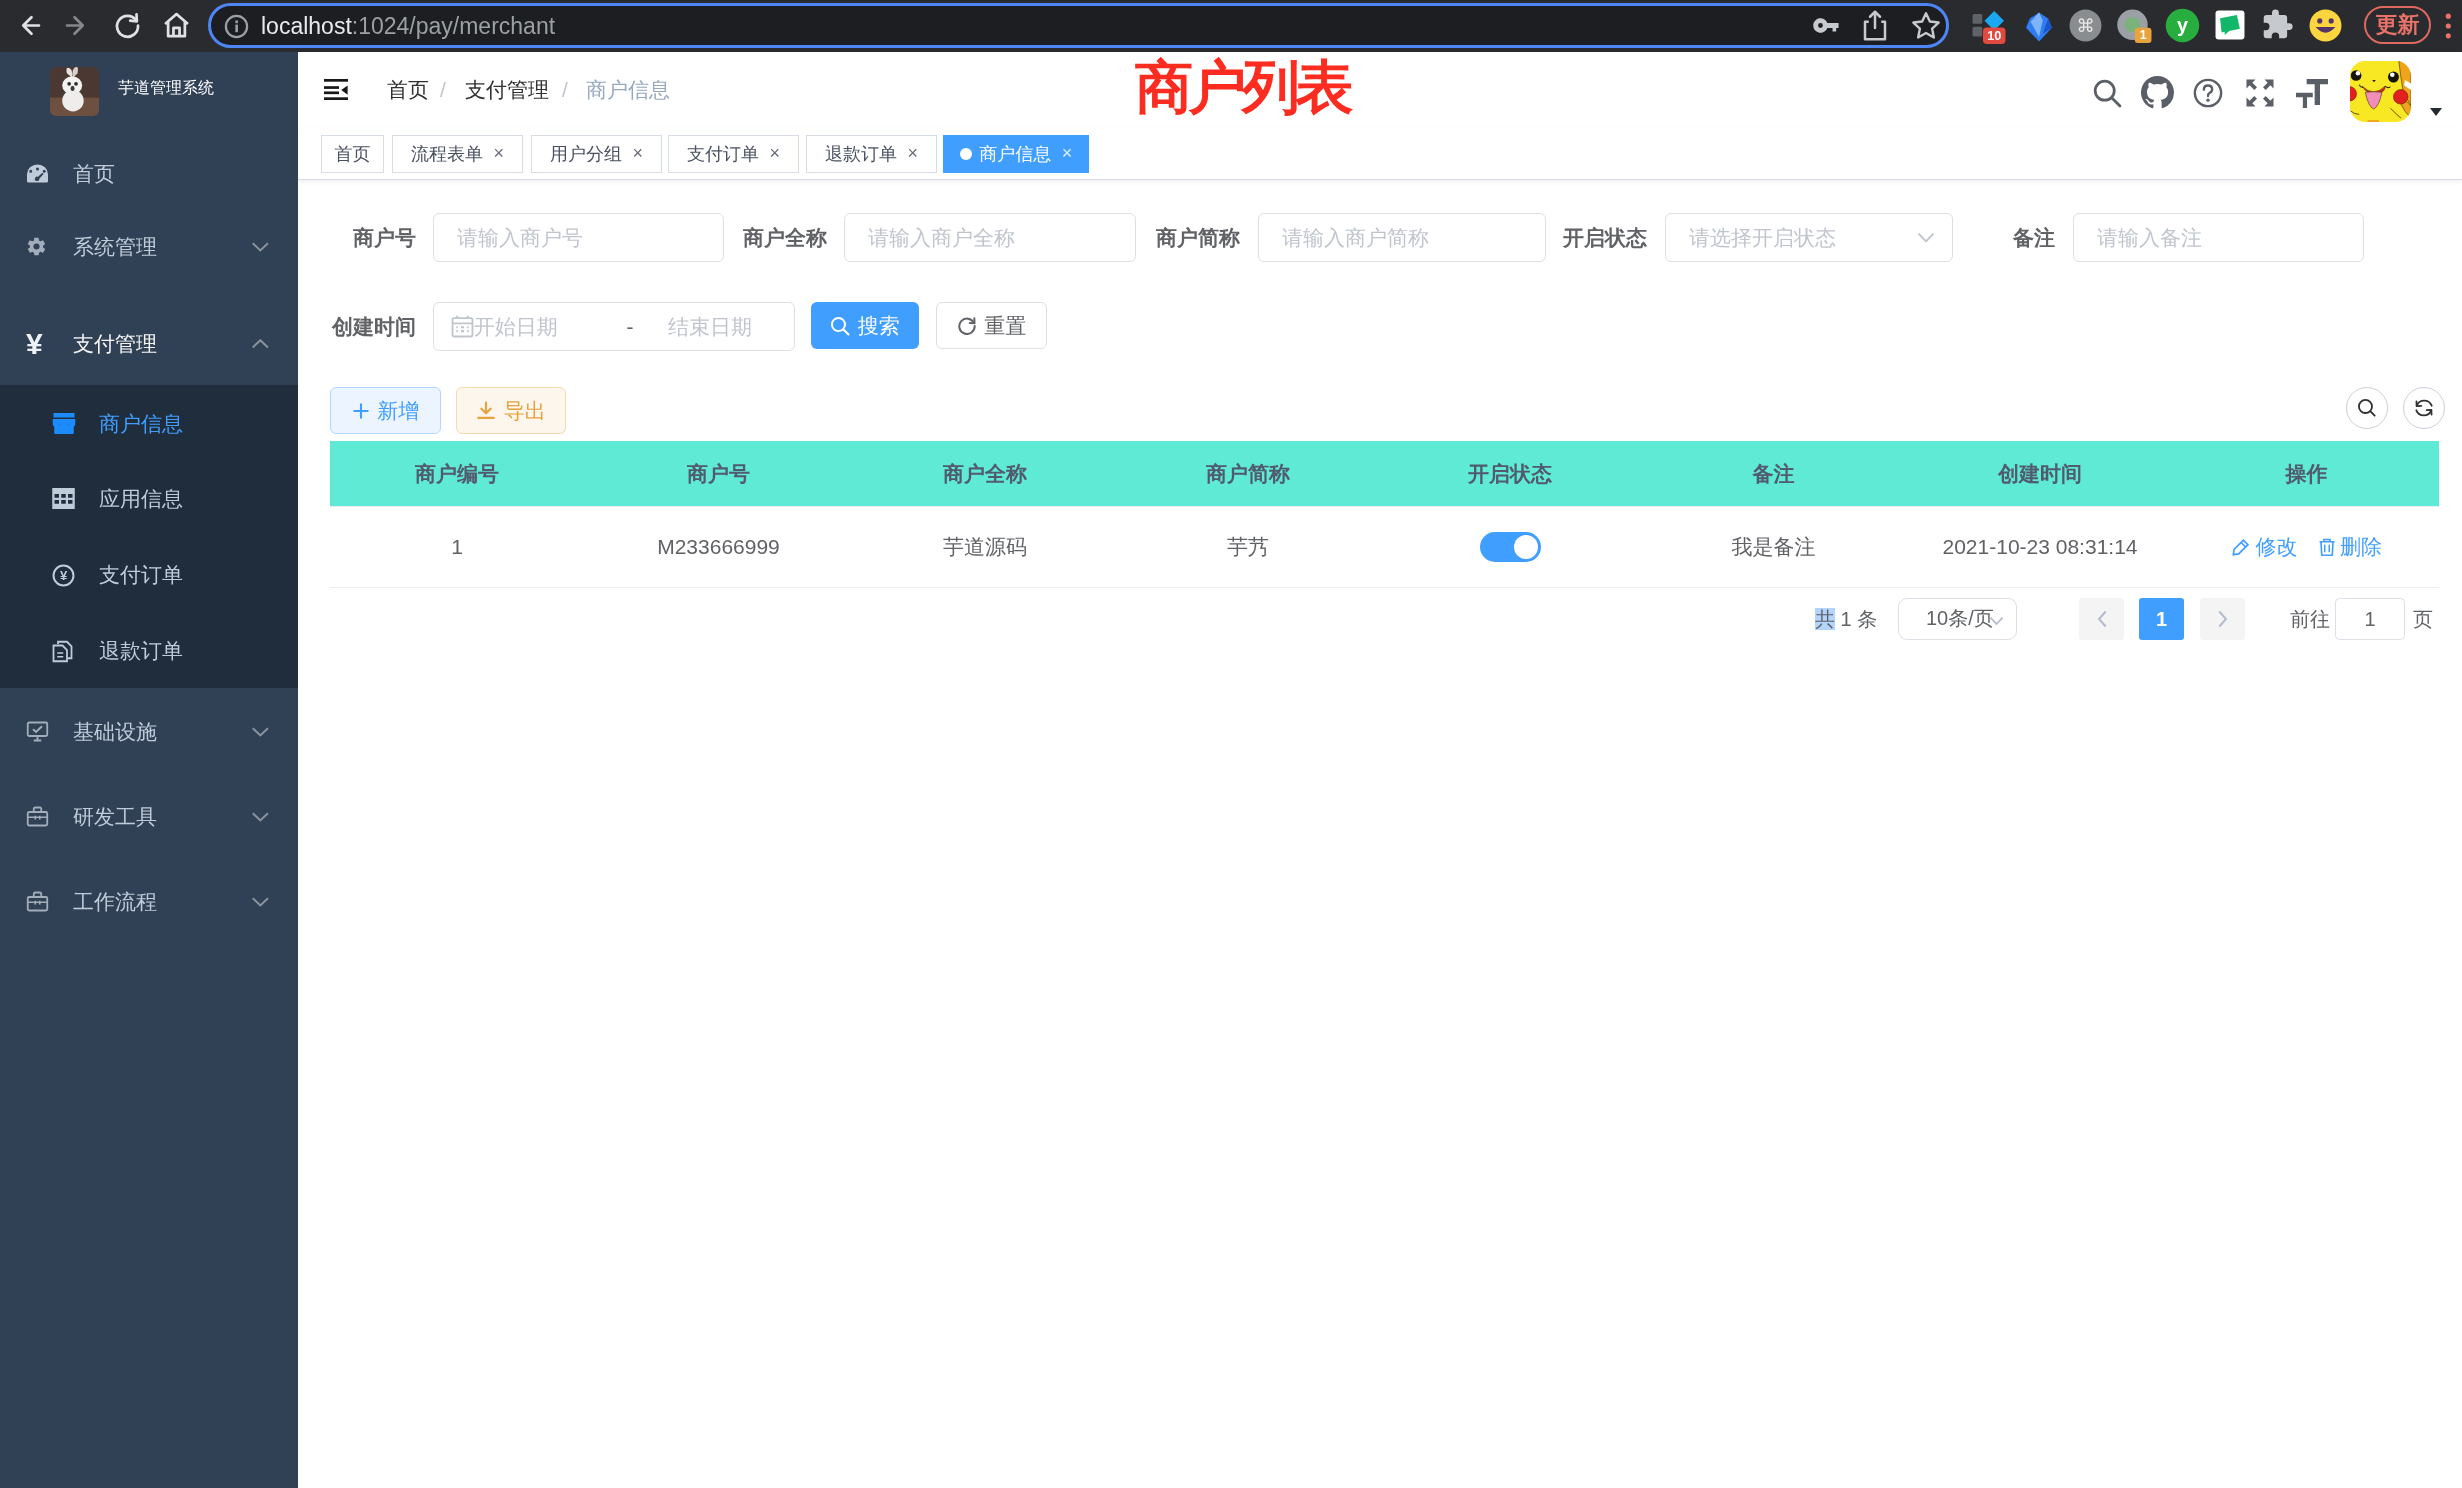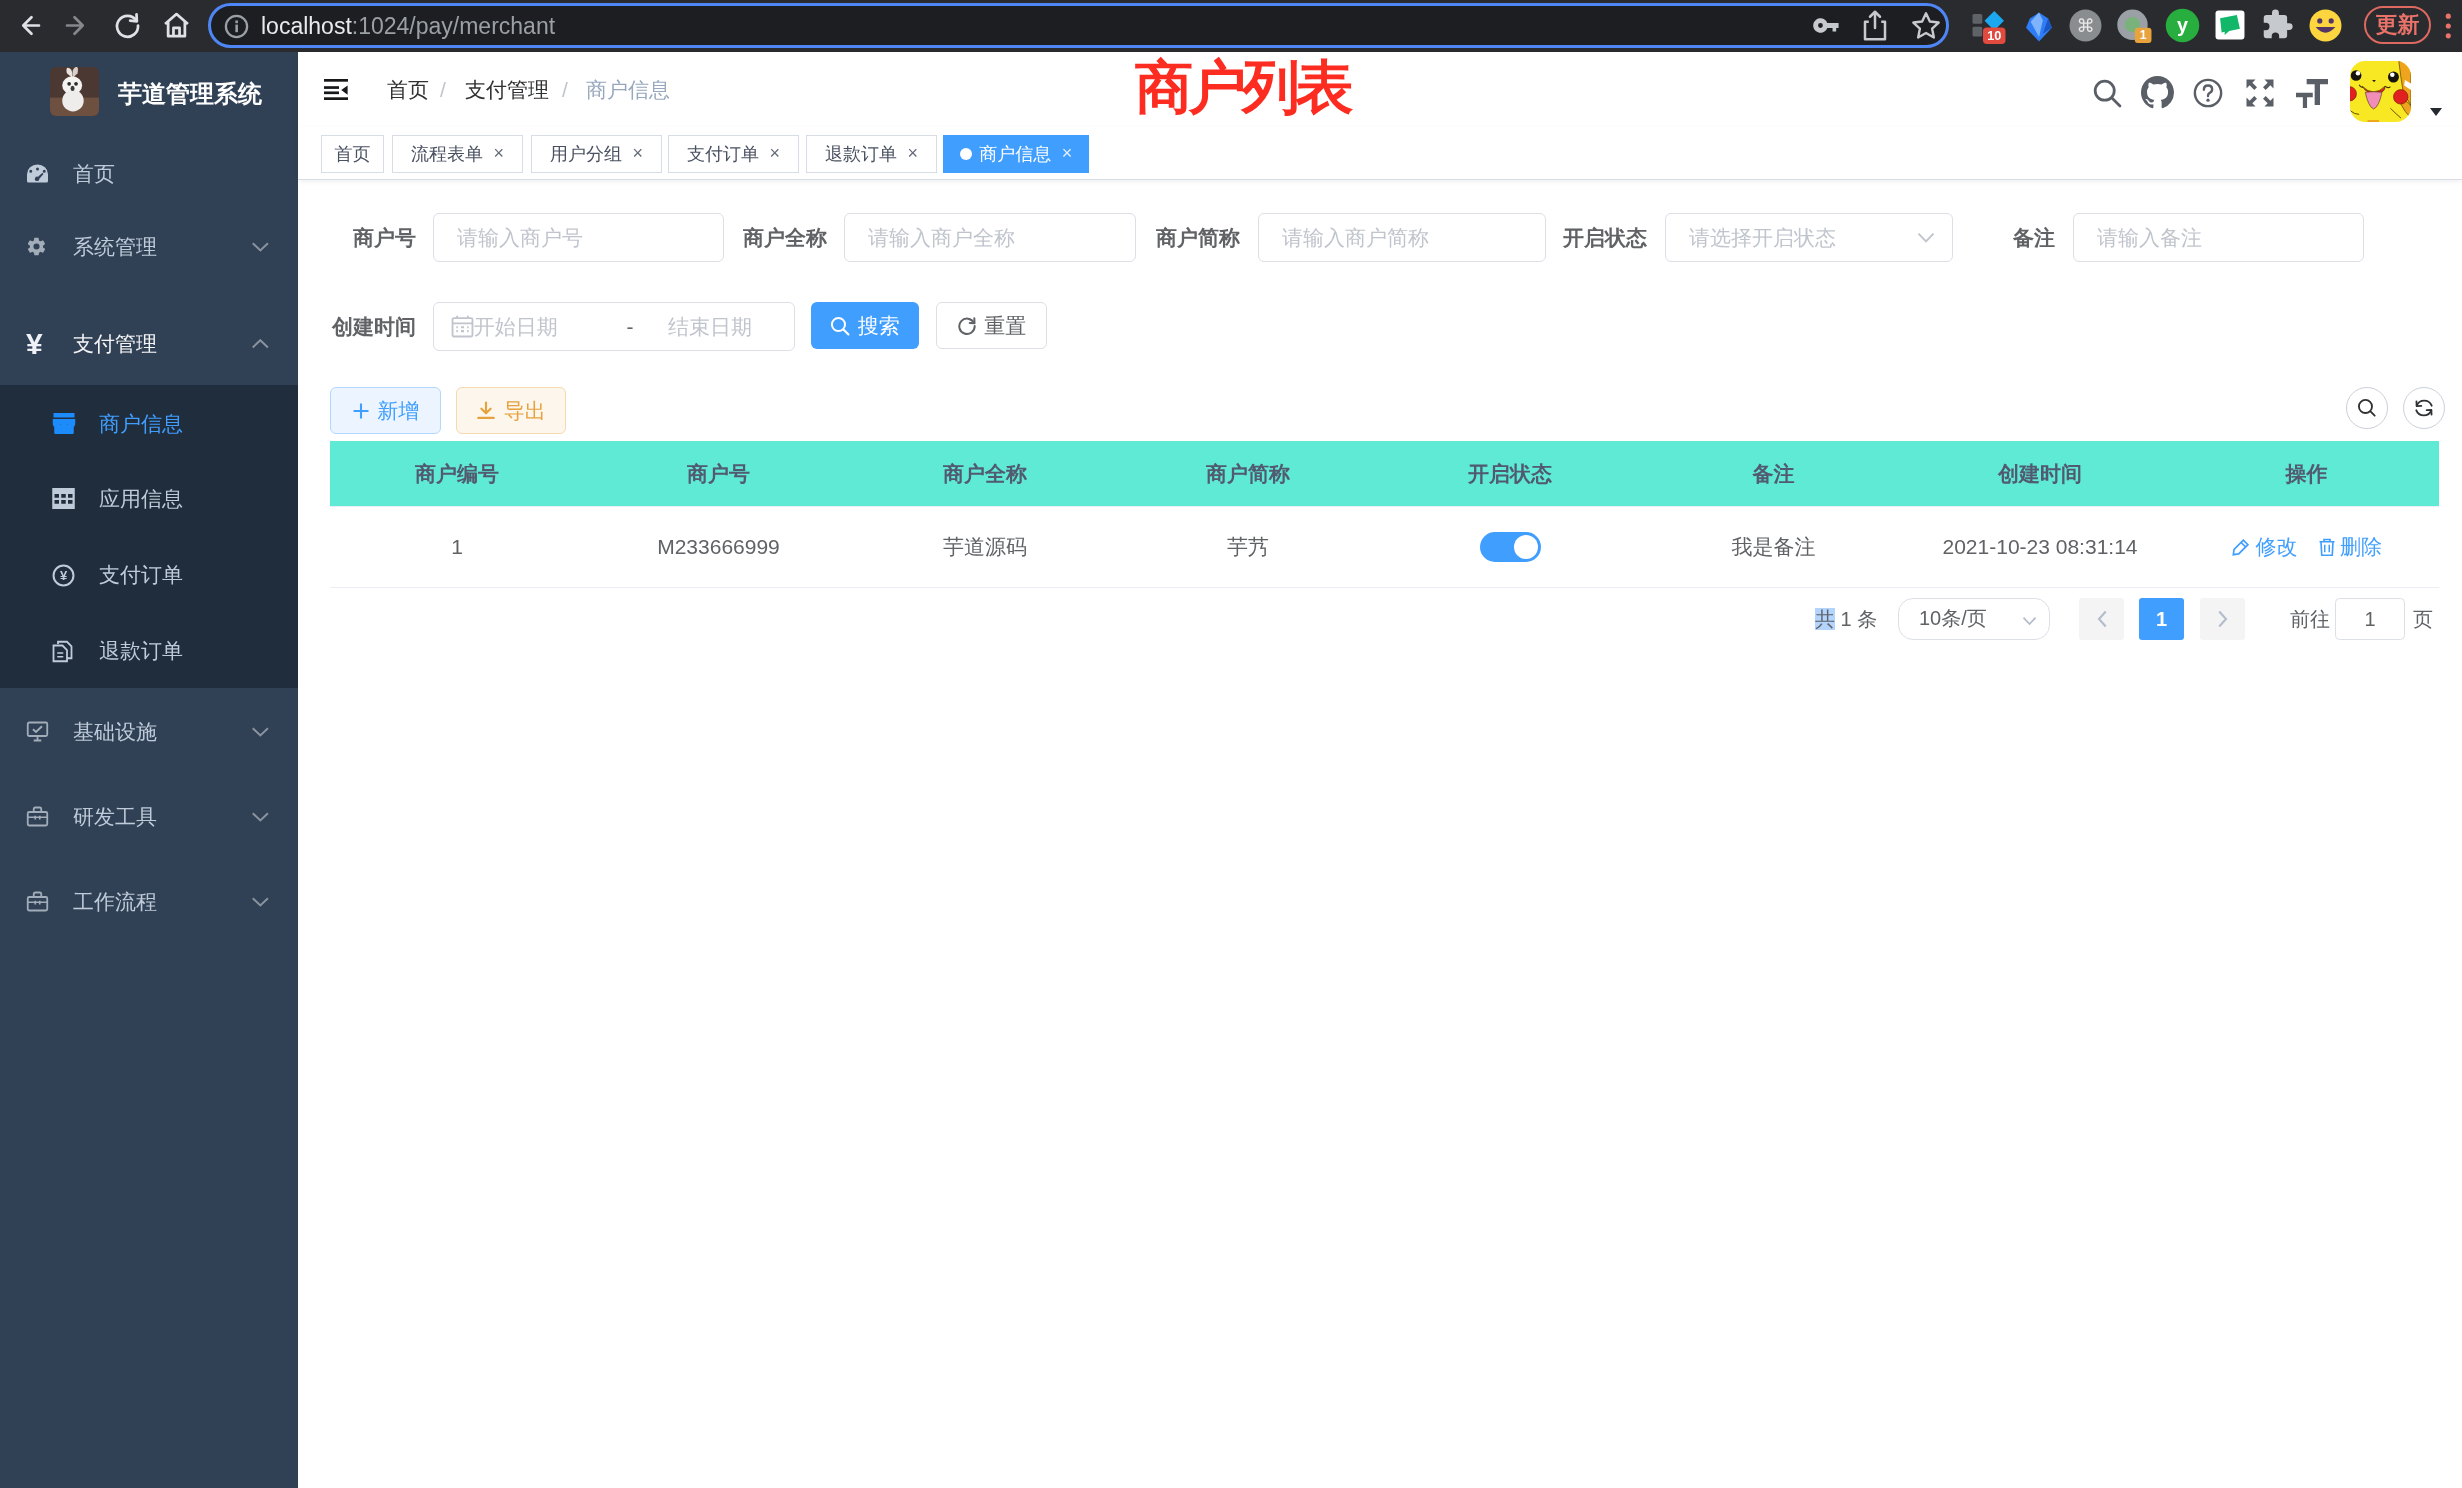--- a/index.html
+++ b/index.html
@@ -151,7 +151,7 @@
       <circle cx="34" cy="22" r="2.4" fill="#2a2a2a"></circle>
       <ellipse cx="29.5" cy="28" rx="2.6" ry="3.4" fill="#3a3a3a"></ellipse>
     </svg>
-  <div class="a" style="left:118px;top:26px;font-size:24px;font-weight:700;color:#fff">芋道管理系统</div>
+  <div class="a" style="left:118px;top:26px;font-size:16px;font-weight:400;color:#fff">芋道管理系统</div>
 
   <div class="a mi" style="top:79px">
     <svg class="mico" style="top:32px" width="23" height="21" viewBox="0 0 30 28" fill="#bfcbd9">

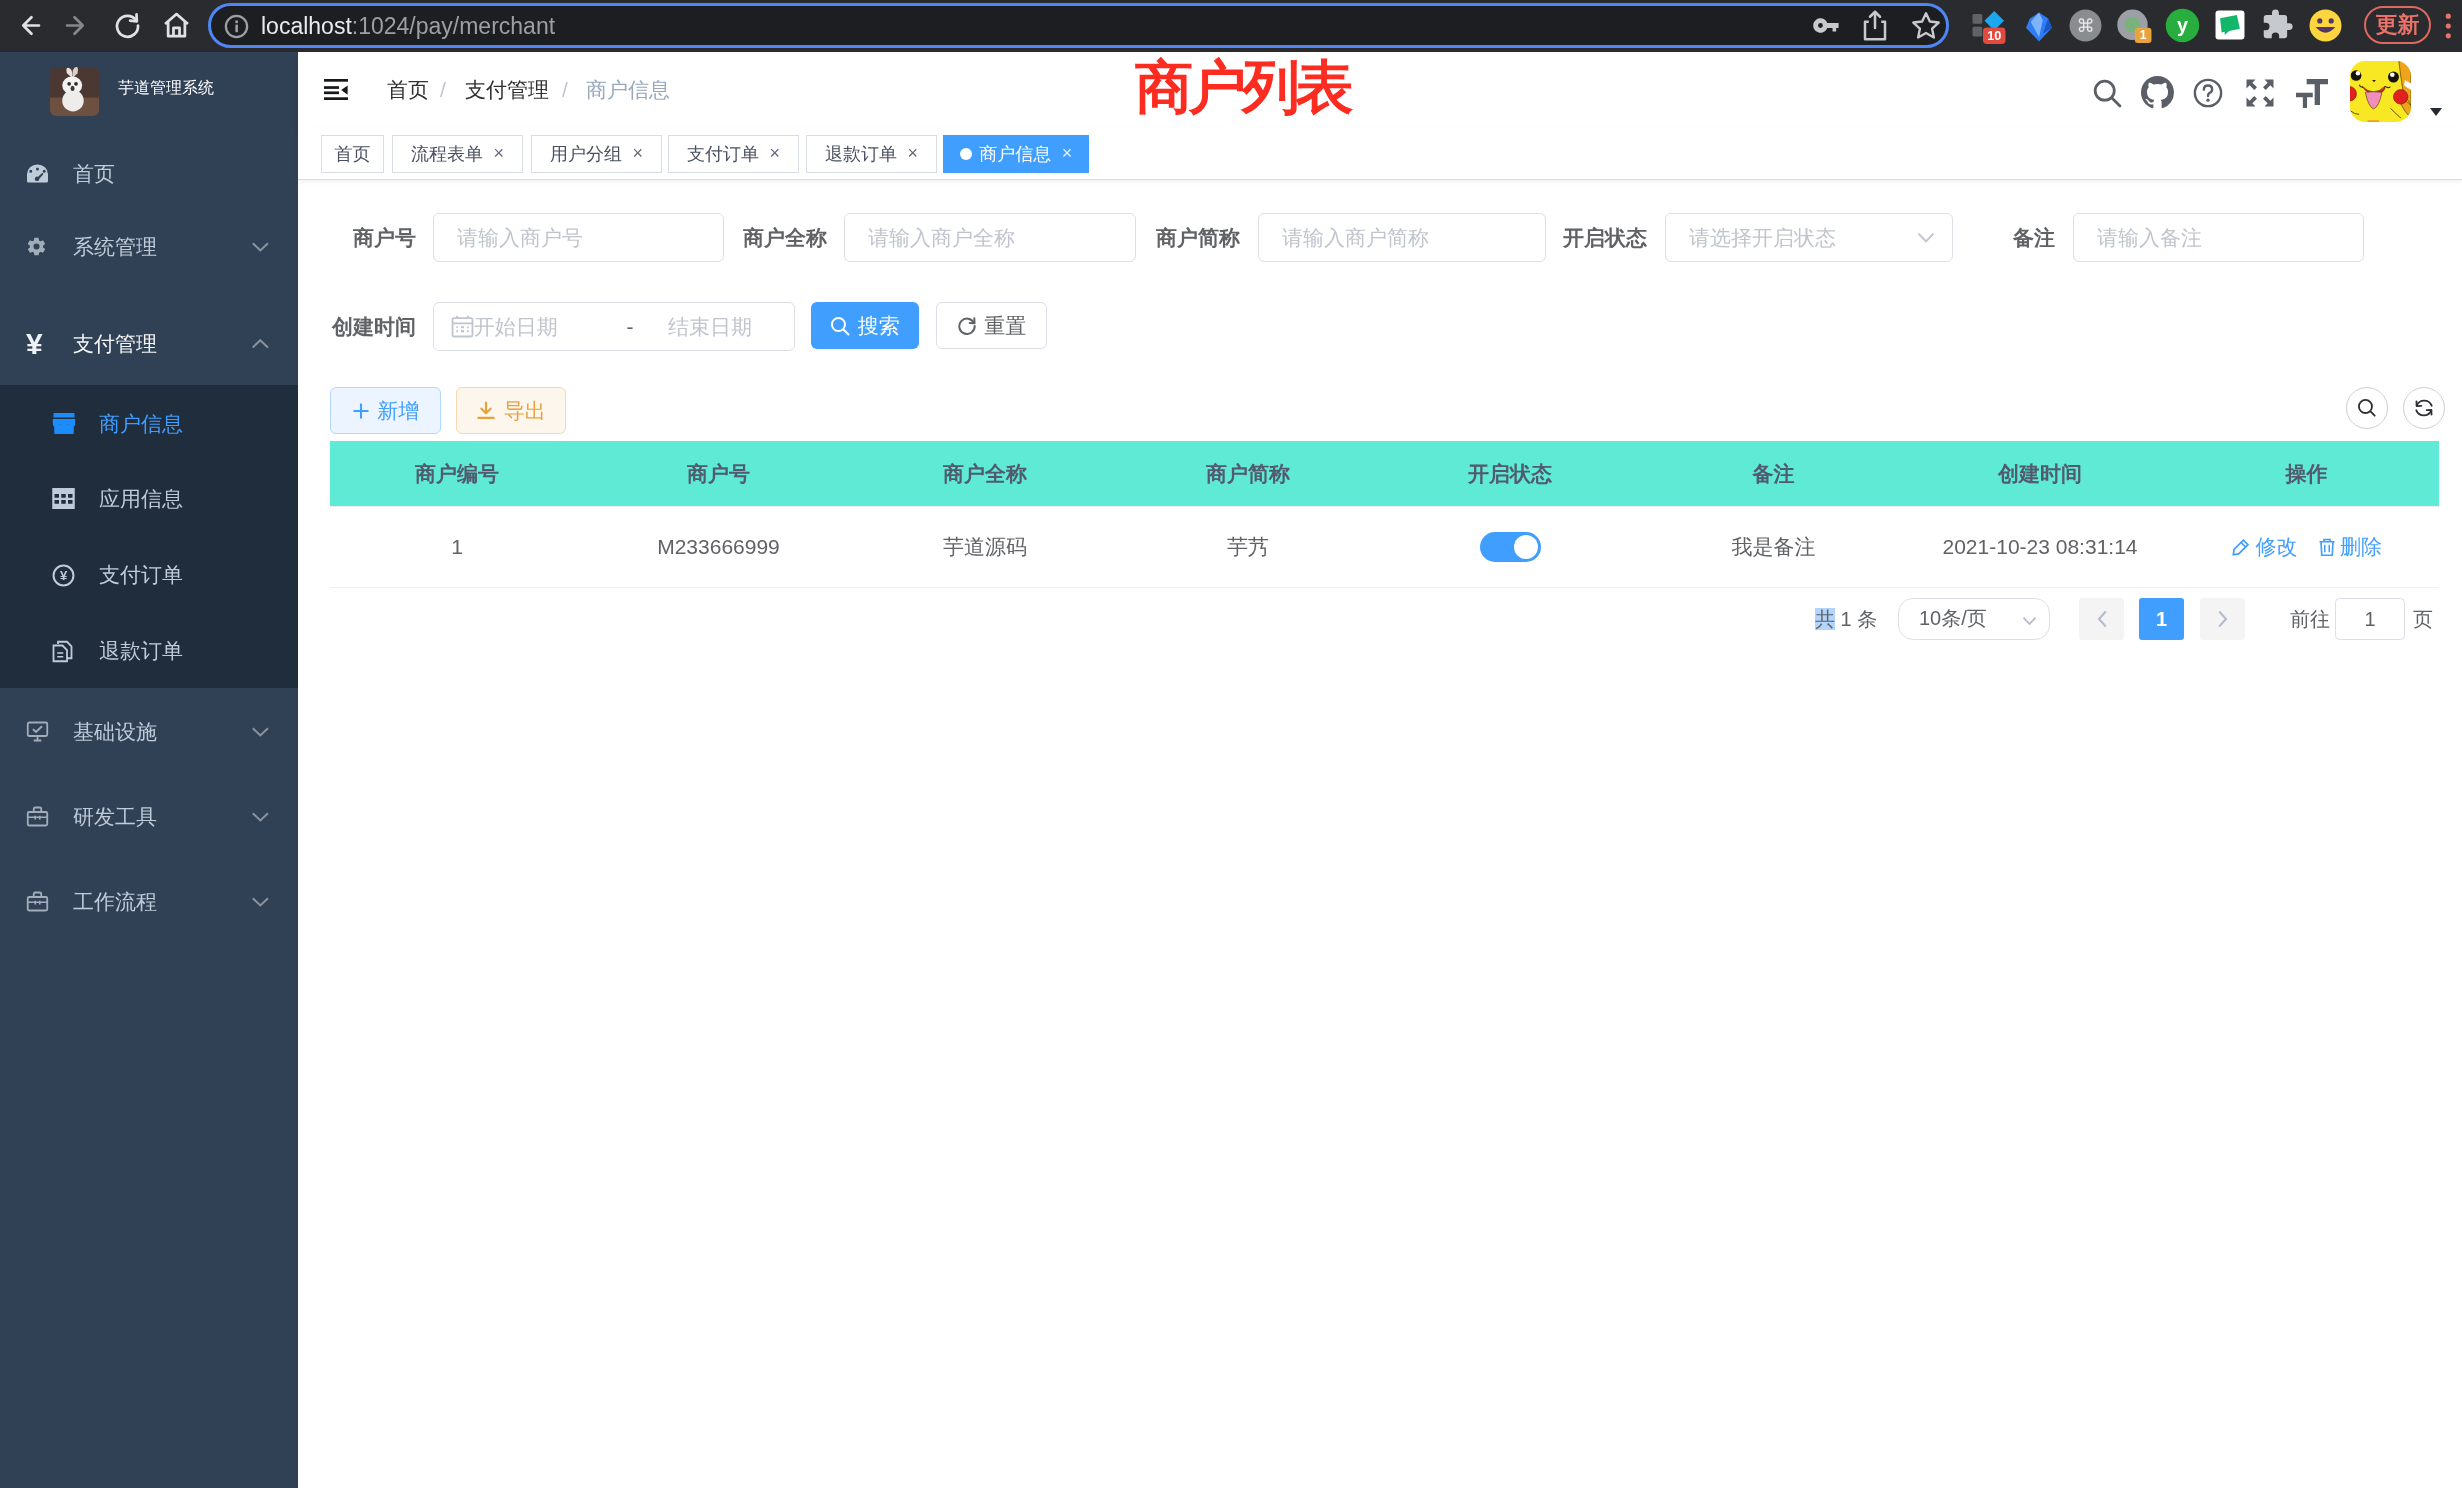--- a/index.html
+++ b/index.html
@@ -433,7 +433,7 @@
 
 <div class="a" id="pager" style="left:0;top:0;width:2462px;height:0">
   <div class="pg" style="left:1815px;line-height:42px;font-size:20px;color:#606266"><span style="background:#b3d4fc">共</span> 1 条</div>
-  <div class="pg" style="left:1898px;width:152px;height:42px;border:1.5px solid #dcdfe6;border-radius:15px;font-size:20px;color:#606266;line-height:39px;padding-left:20px;position:absolute">10条/页
+  <div class="pg" style="left:1898px;width:119px;height:42px;border:1.5px solid #dcdfe6;border-radius:9px;font-size:20px;color:#606266;line-height:39px;padding-left:27px;position:absolute">10条/页
     <svg style="position:absolute;right:12px;top:16.7px" width="15px" height="10" viewBox="0 0 20 13" fill="none" stroke="#b4bccc" stroke-width="2.4">
         <path d="M2 2 L10 10.5 L18 2"></path>
       </svg>

